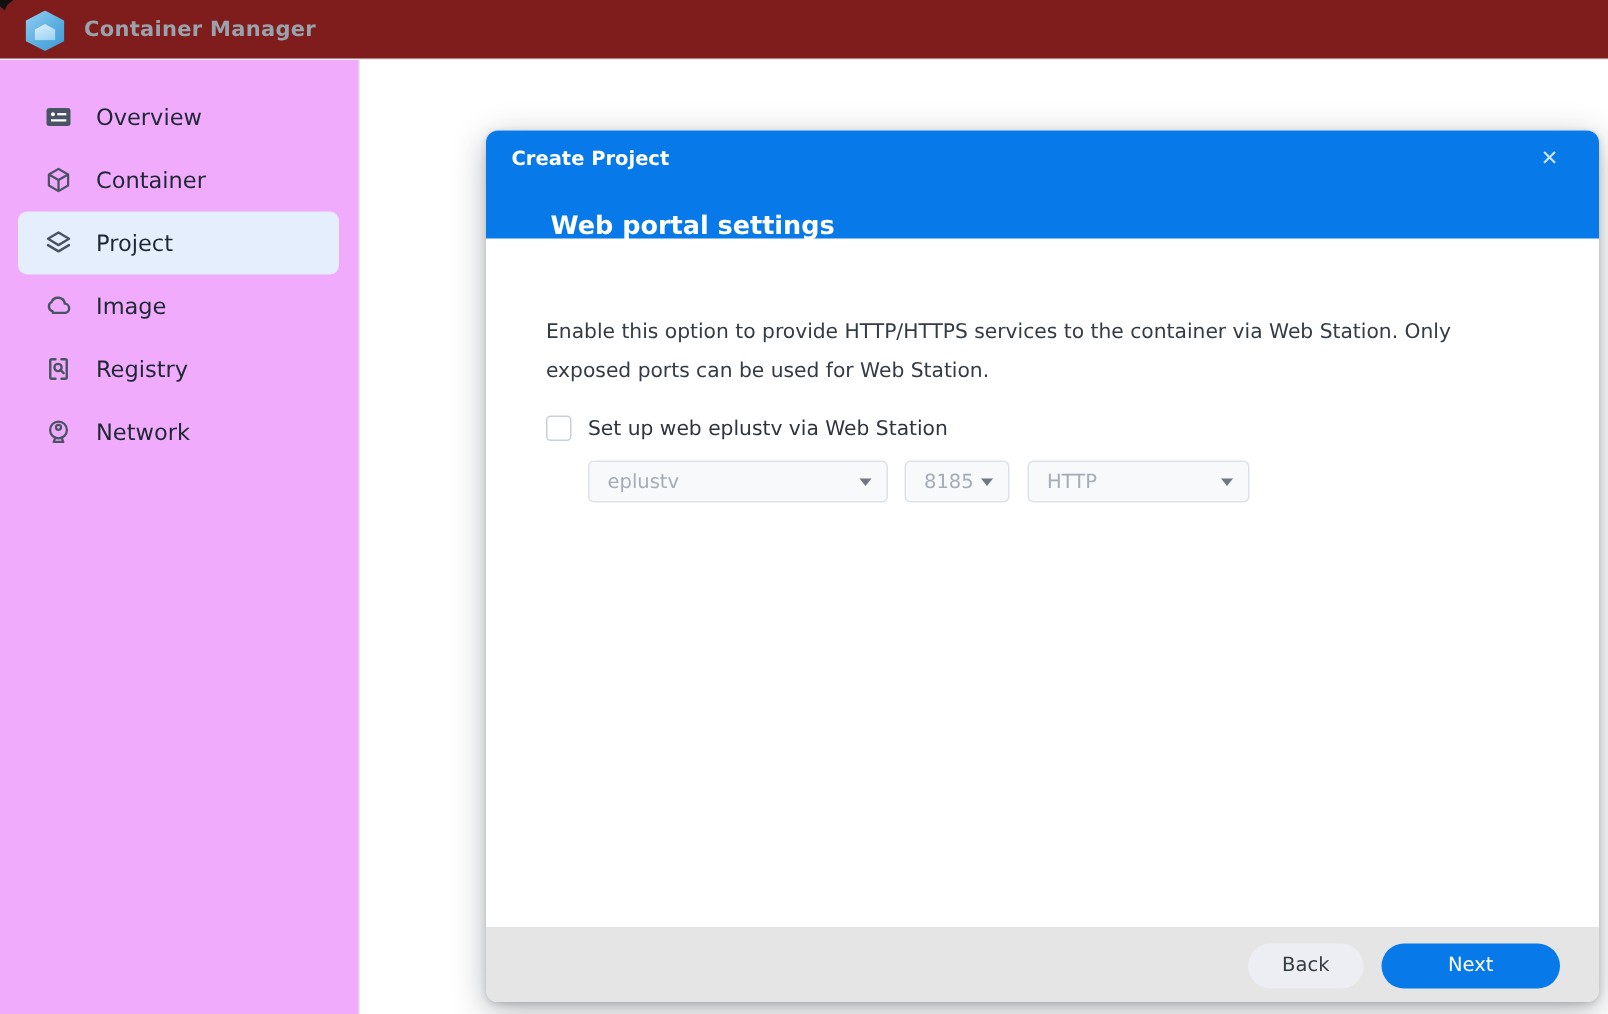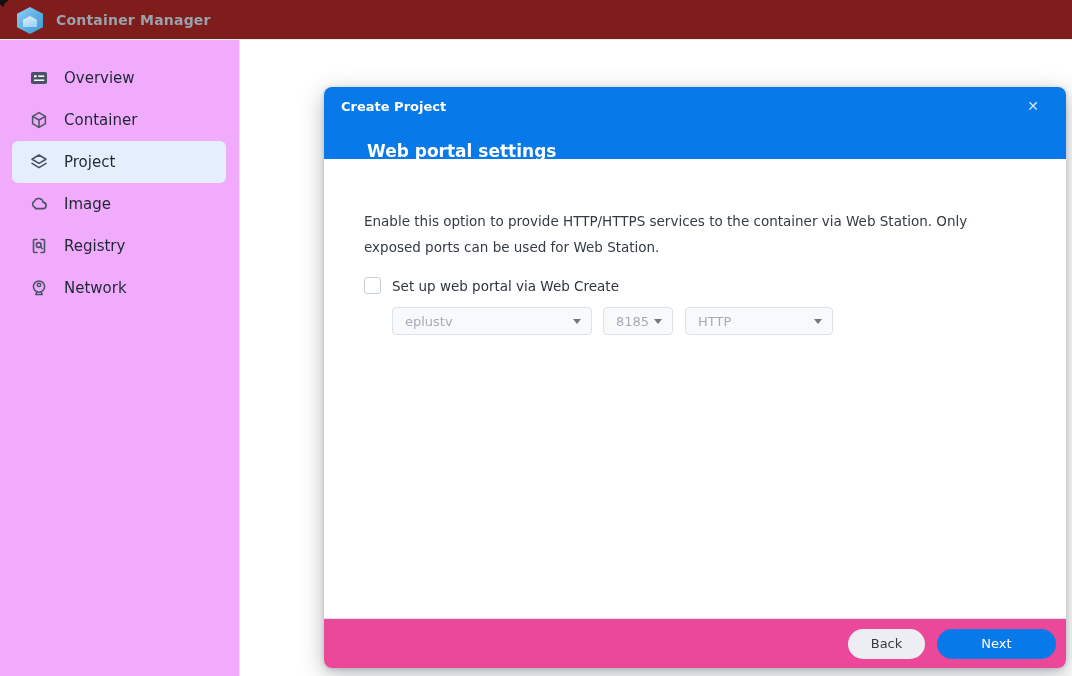--- a/index.html
+++ b/index.html
@@ -159,7 +159,7 @@
 
     <div class="checkbox-row">
       <div class="checkbox"></div>
-      <span class="checkbox-label">Set up web portal via Web Create</span>
+      <span class="checkbox-label">Set up web eplustv via Web Station</span>
     </div>
 
     <div class="selects-row">

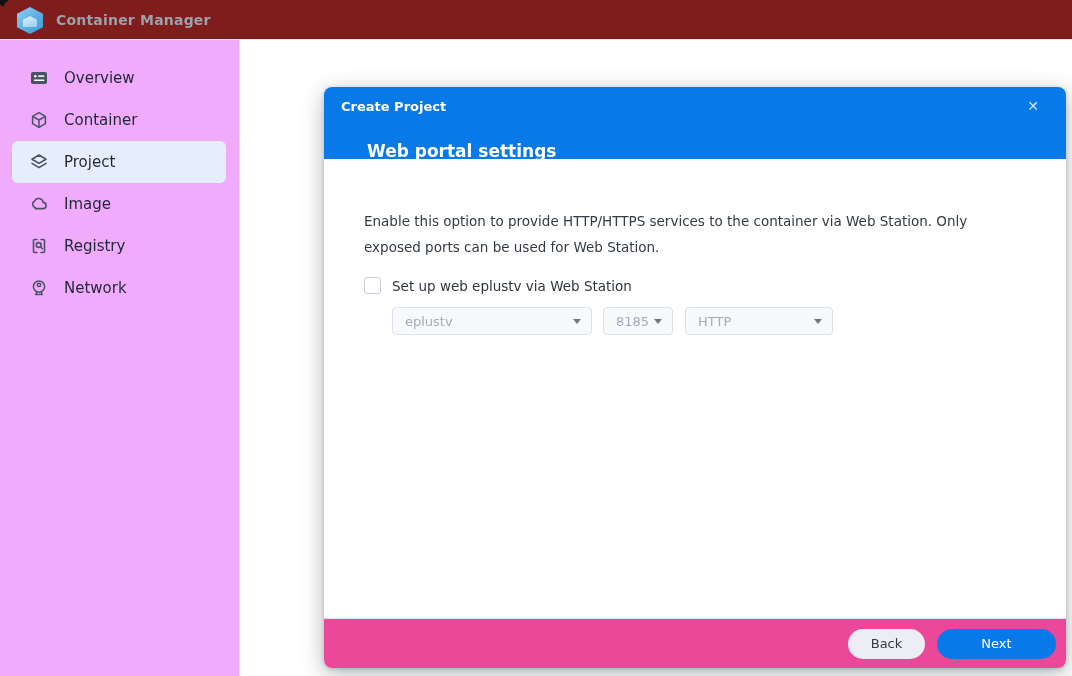--- a/index.html
+++ b/index.html
@@ -69,8 +69,8 @@
            border-right:4.5px solid transparent; border-top:5.5px solid #707983; }
 
   .dialog-footer { position:absolute; left:0; bottom:0; width:742px; height:50px;
-            border-top:1px solid #dfe3e8; border-radius:0 0 8px 8px; background:#ec4899;
-            display:flex; align-items:center; justify-content:flex-end; padding-right:10px; }
+            border-top:1px solid #dfe3e8; border-radius:0 0 8px 8px; background:#e5e5e5;
+            display:flex; align-items:center; justify-content:flex-end; padding-right:26px; }
   .btn { height:30px; border:none; border-radius:15px; font-size:13px; cursor:pointer;
          font-family:inherit; }
   .btn-back { width:77px; background:#eceef3; color:#343b43; }

